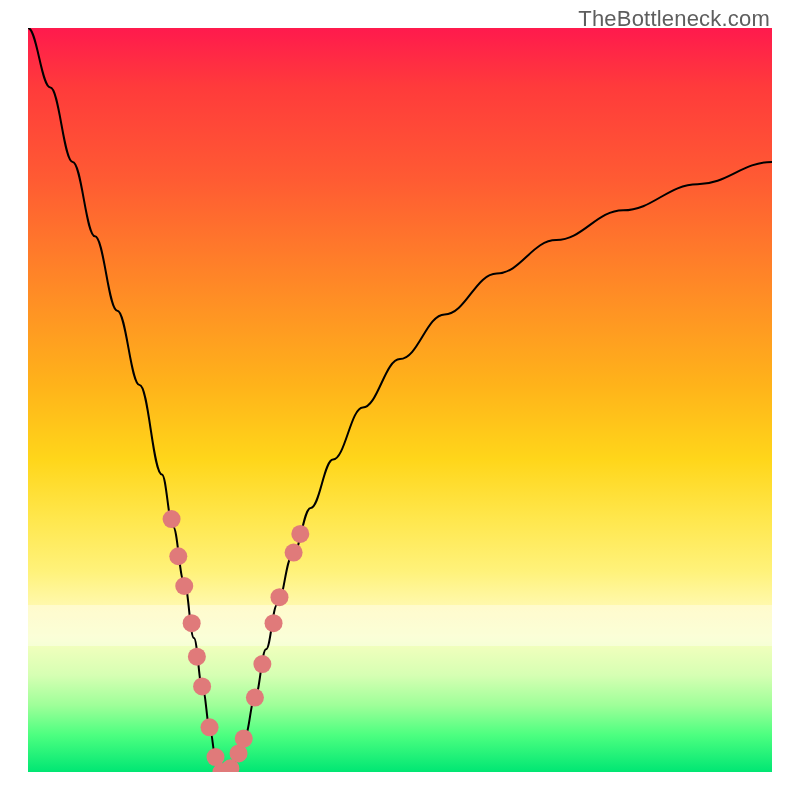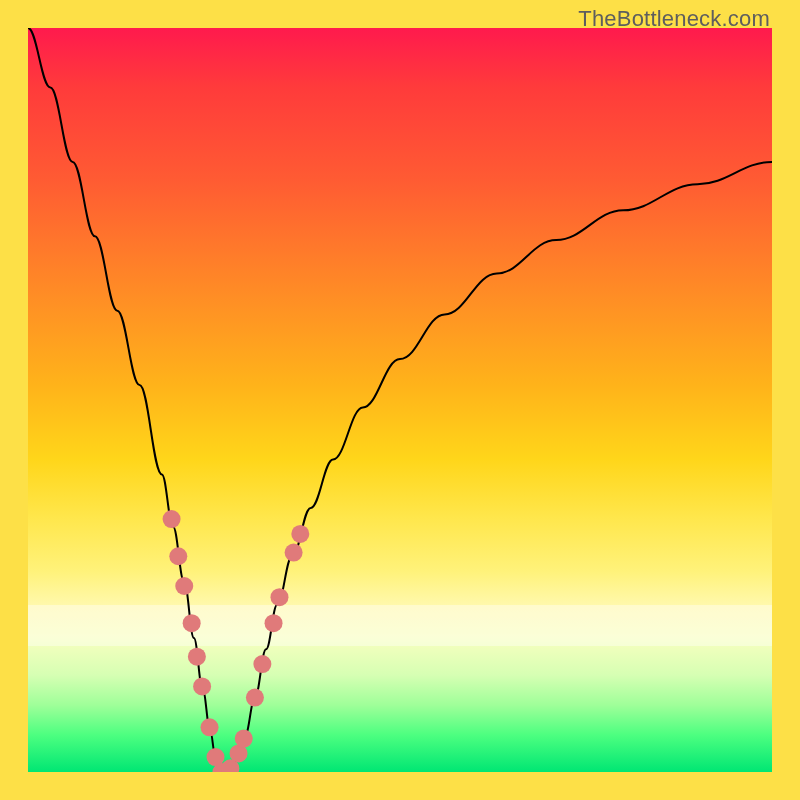--- a/index.html
+++ b/index.html
@@ -15,7 +15,7 @@
     position: relative;
     width: 800px;
     height: 800px;
-    background: #fde047;
+    background: #ffffff;
   }
   .plot-area {
     position: absolute;

